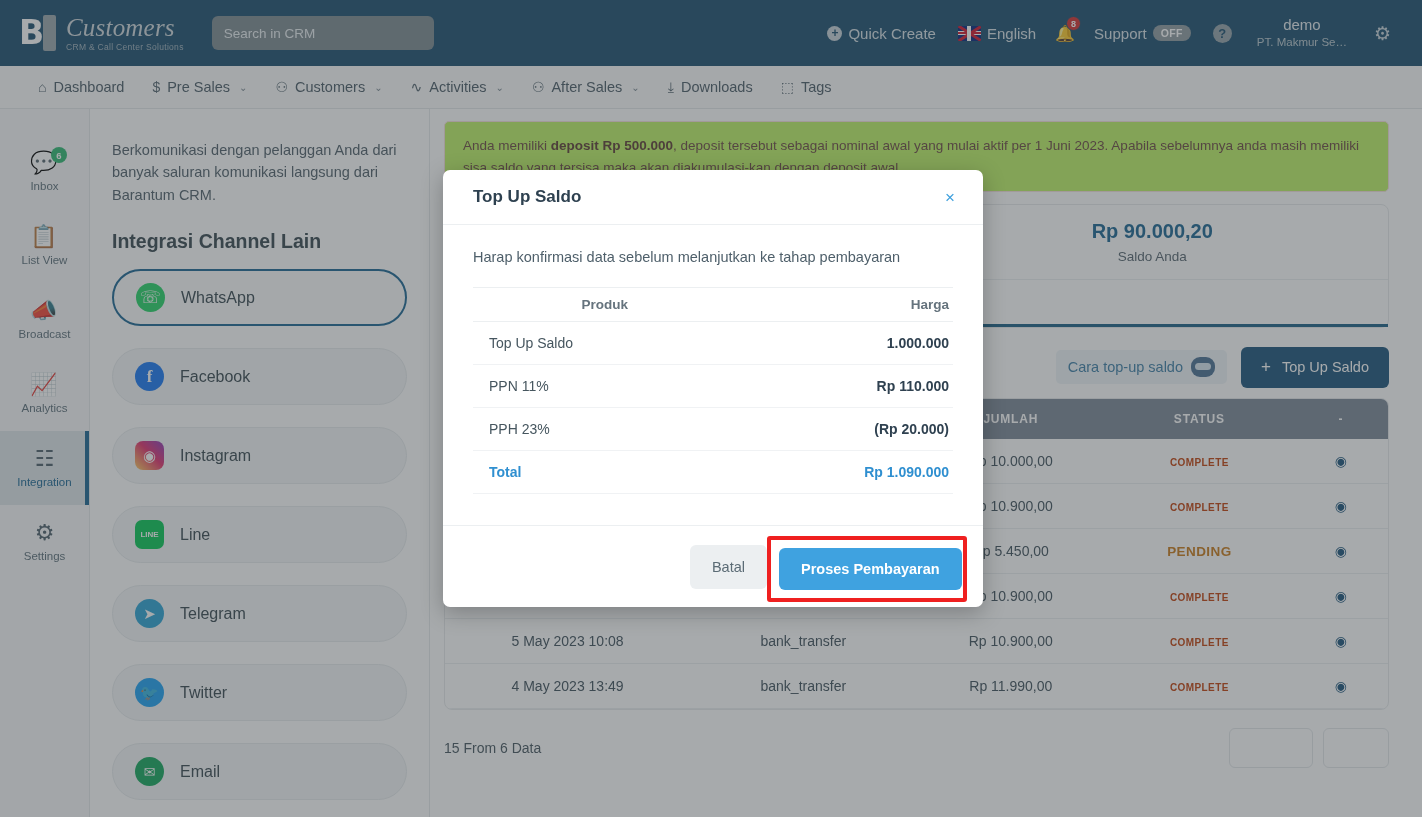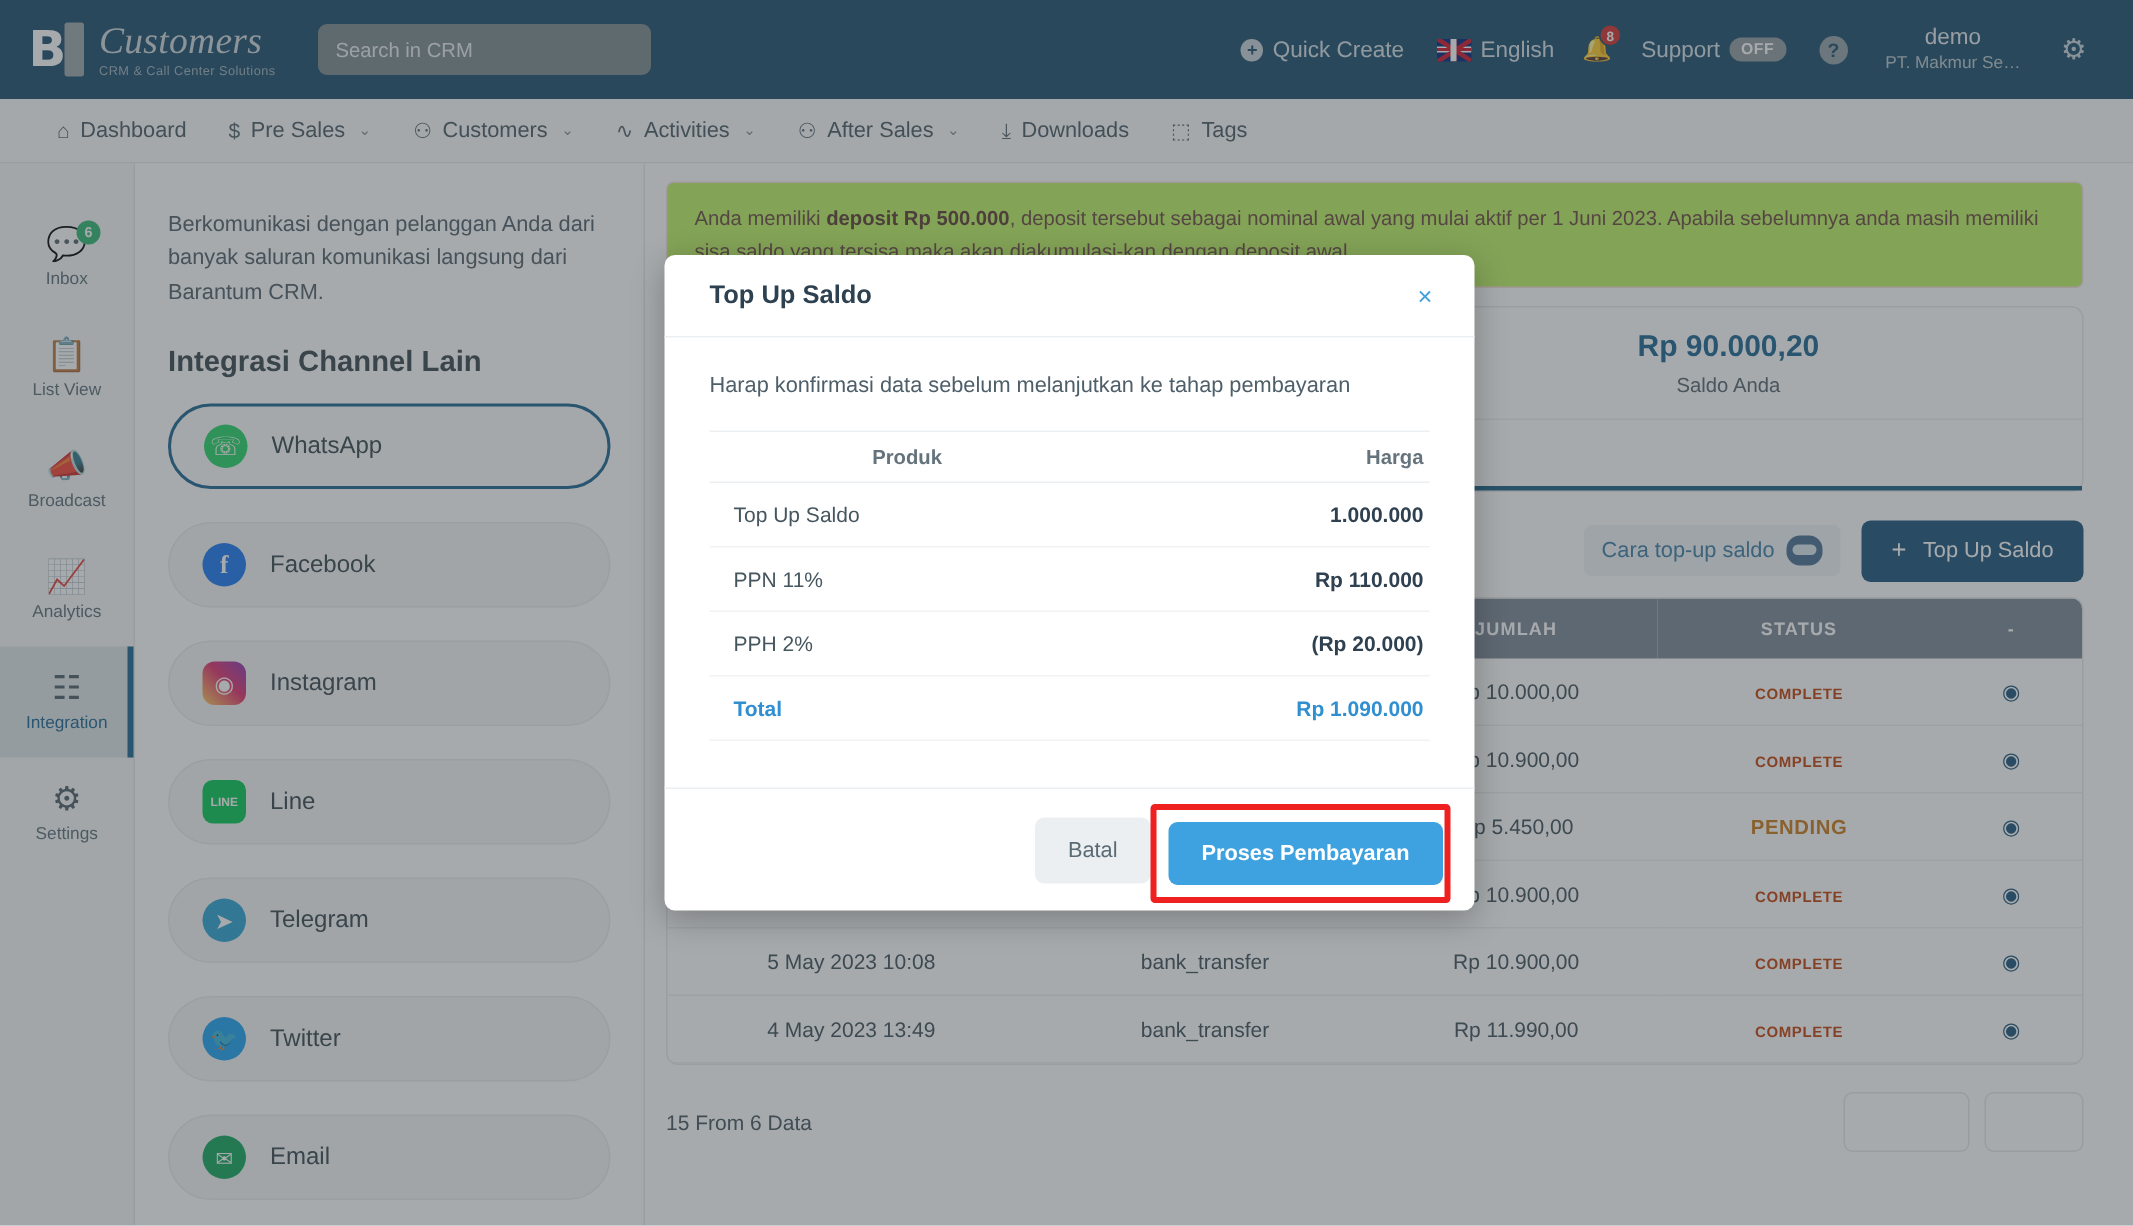--- a/index.html
+++ b/index.html
@@ -616,7 +616,7 @@
           <td class="r">Rp 110.000</td>
         </tr>
         <tr>
-          <td class="l">PPH 2%</td>
+          <td class="l">PPH 23%</td>
           <td class="r">(Rp 20.000)</td>
         </tr>
         <tr class="total">

